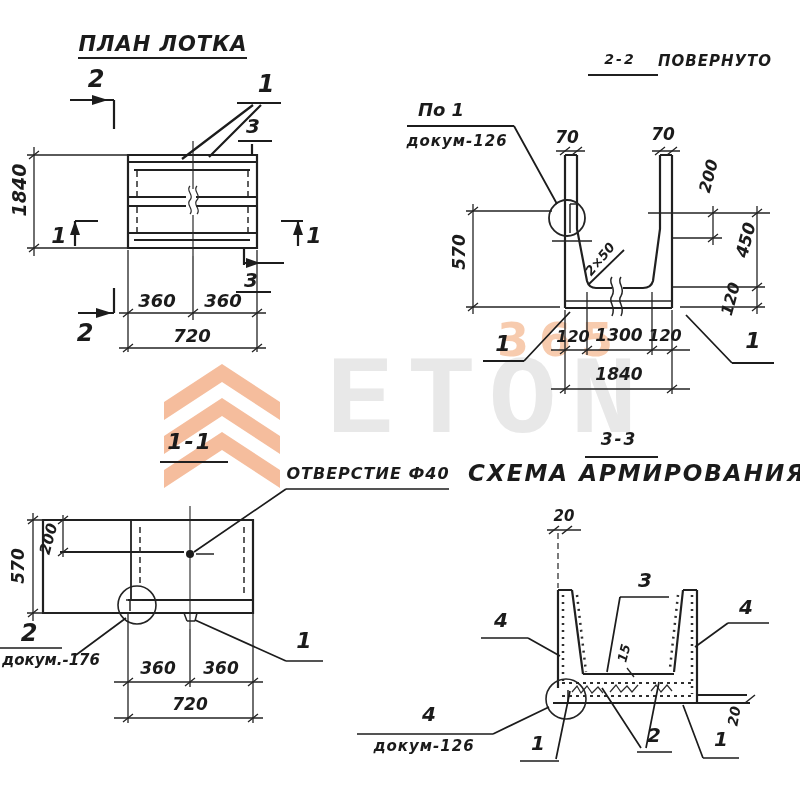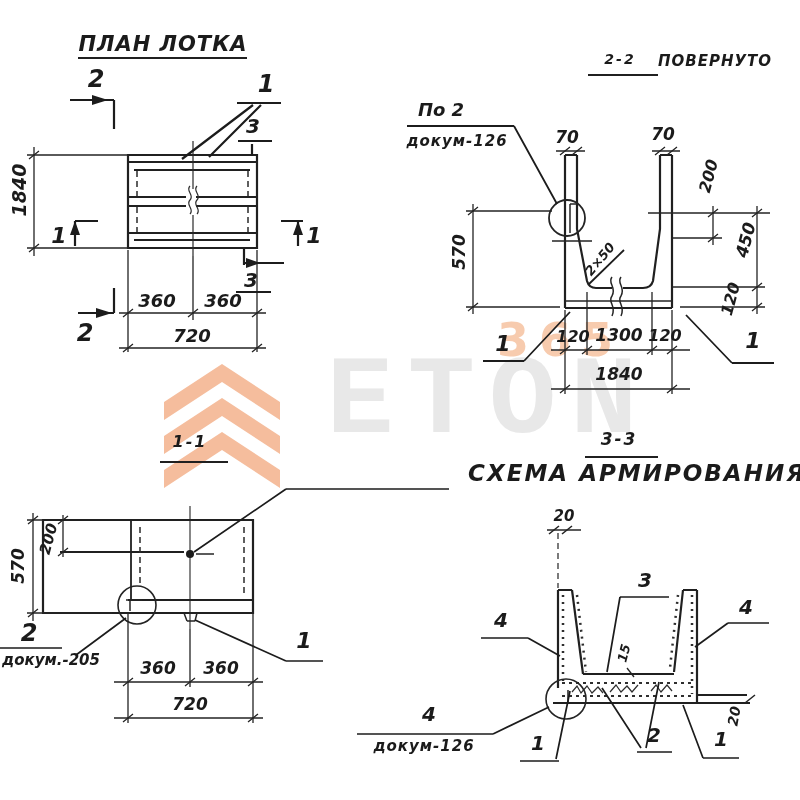--- a/index.html
+++ b/index.html
@@ -193,7 +193,7 @@
 
     <span class="lbl" style="left:620px;top:59px;font-size:14px;letter-spacing:2px;">2-2</span>
     <span class="lbl" style="left:715px;top:61px;font-size:15px;letter-spacing:1px;">ПОВЕРНУТО</span>
-    <span class="lbl" style="left:441px;top:110px;font-size:18px;">По 2</span>
+    <span class="lbl" style="left:441px;top:110px;font-size:18px;">По 1</span>
     <span class="lbl" style="left:457px;top:141px;font-size:15px;letter-spacing:1px;">докум-126</span>
     <span class="lbl" style="left:567px;top:137px;font-size:17px;">70</span>
     <span class="lbl" style="left:663px;top:134px;font-size:17px;">70</span>

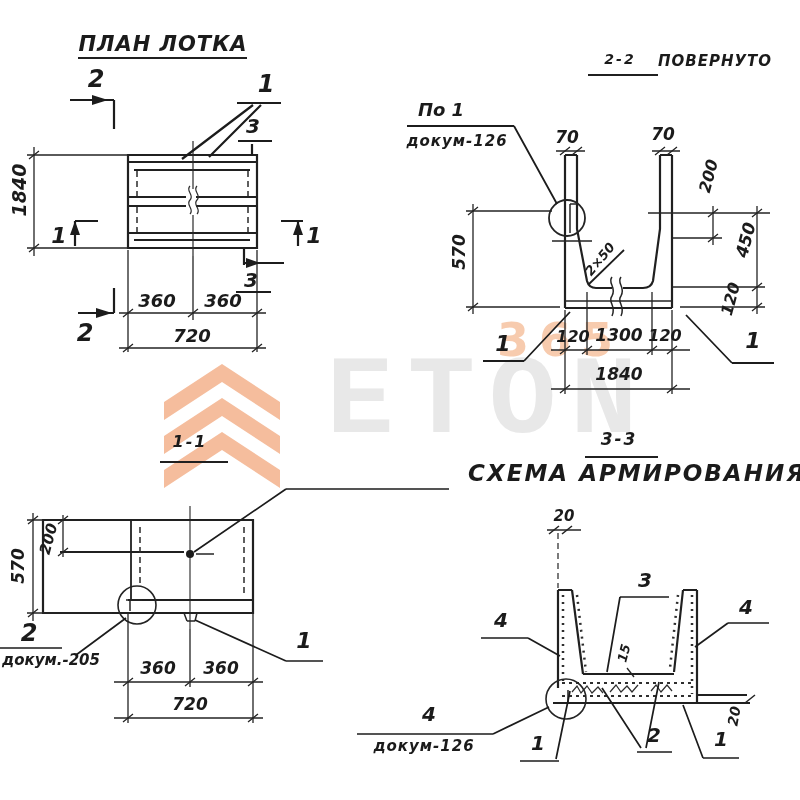--- a/index.html
+++ b/index.html
@@ -209,7 +209,7 @@
     <span class="lbl" style="left:503px;top:344px;font-size:22px;">1</span>
     <span class="lbl" style="left:753px;top:341px;font-size:22px;">1</span>
 
-    <span class="lbl" style="left:190px;top:442px;font-size:16px;letter-spacing:2px;">1-1</span>
+    <span class="lbl" style="left:190px;top:442px;font-size:22px;letter-spacing:2px;">1-1</span>
     <span class="lbl rot90" style="left:18px;top:566px;font-size:17px;">570</span>
     <span class="lbl rot75" style="left:49px;top:539px;font-size:15px;">200</span>
     <span class="lbl" style="left:29px;top:633px;font-size:24px;">2</span>

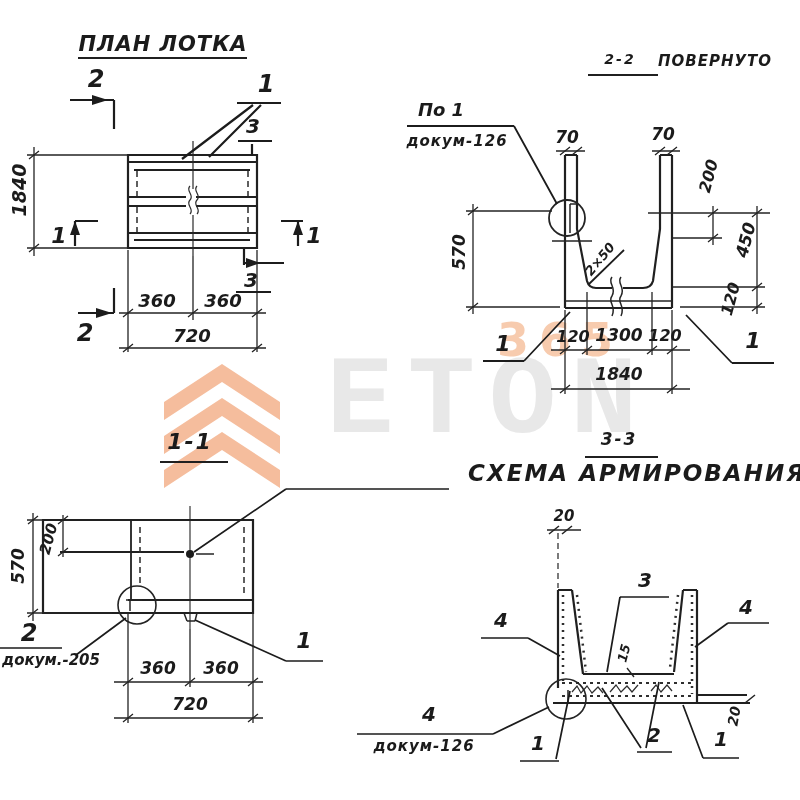--- a/index.html
+++ b/index.html
@@ -210,6 +210,7 @@
     <span class="lbl" style="left:753px;top:341px;font-size:22px;">1</span>
 
     <span class="lbl" style="left:190px;top:442px;font-size:22px;letter-spacing:2px;">1-1</span>
+    <span class="lbl" style="left:368px;top:474px;font-size:16px;letter-spacing:1px;">ОТВЕРСТИЕ Ф40</span>
     <span class="lbl rot90" style="left:18px;top:566px;font-size:17px;">570</span>
     <span class="lbl rot75" style="left:49px;top:539px;font-size:15px;">200</span>
     <span class="lbl" style="left:29px;top:633px;font-size:24px;">2</span>

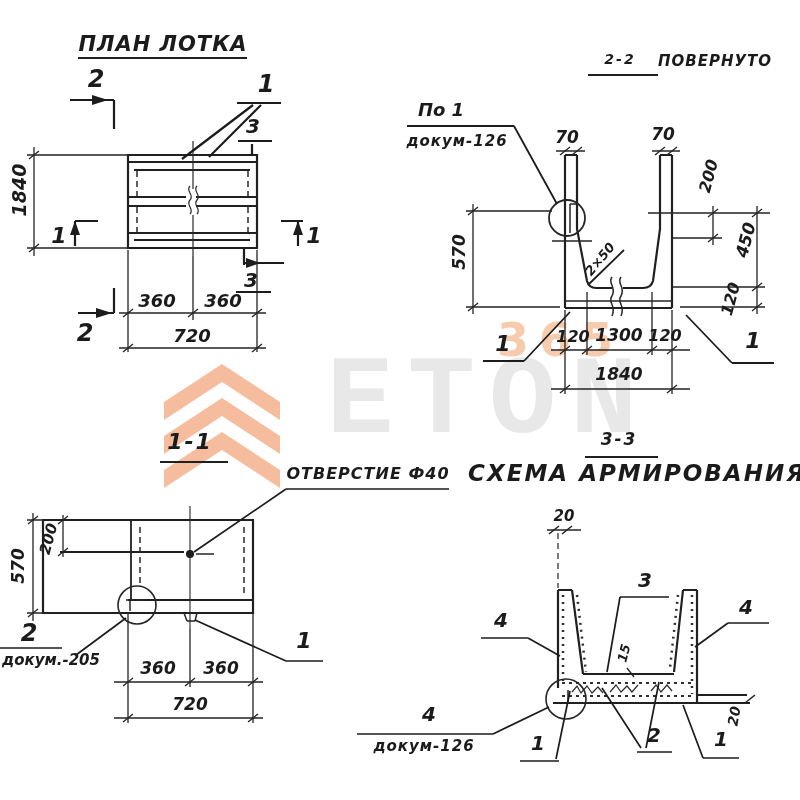--- a/index.html
+++ b/index.html
@@ -214,7 +214,7 @@
     <span class="lbl rot90" style="left:18px;top:566px;font-size:17px;">570</span>
     <span class="lbl rot75" style="left:49px;top:539px;font-size:15px;">200</span>
     <span class="lbl" style="left:29px;top:633px;font-size:24px;">2</span>
-    <span class="lbl" style="left:51px;top:660px;font-size:15px;">докум.-205</span>
+    <span class="lbl" style="left:51px;top:660px;font-size:15px;">докум.-176</span>
     <span class="lbl" style="left:304px;top:641px;font-size:22px;">1</span>
     <span class="lbl" style="left:158px;top:668px;font-size:17px;">360</span>
     <span class="lbl" style="left:221px;top:668px;font-size:17px;">360</span>

